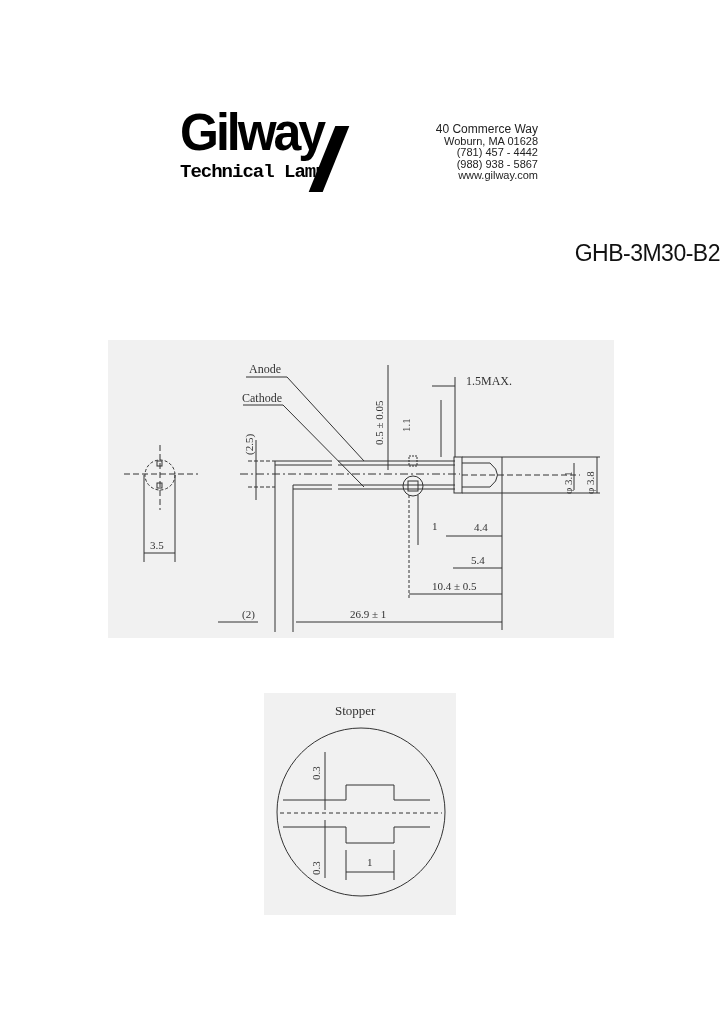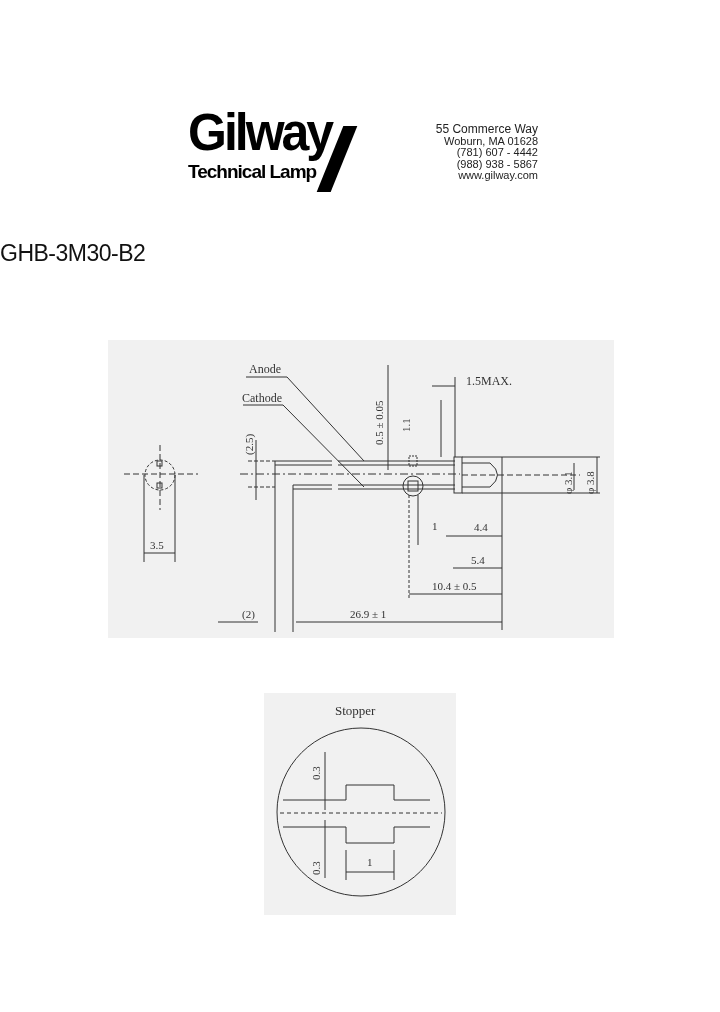--- a/index.html
+++ b/index.html
@@ -4,7 +4,7 @@
   <style>
     html,body{margin:0;padding:0;background:#ffffff;}
     body{width:720px;height:1012px;position:relative;overflow:hidden;font-family:"Liberation Sans",sans-serif;}
-    .logo{position:absolute;left:188px;top:108px;width:180px;height:80px;}
+    .logo{position:absolute;left:180px;top:108px;width:180px;height:80px;}
     .logo-main{position:absolute;left:0;top:-6px;font-family:"Liberation Sans",sans-serif;font-weight:bold;font-size:50px;letter-spacing:-3px;color:#000;transform:scaleY(1.05);line-height:60px;}
     .logo-sub{position:absolute;left:0;top:53px;font-family:Liberation Sans, sans-serif;font-weight:bold;font-size:19px;letter-spacing:-1px;color:#000;line-height:22px;}
     .logo-slash{position:absolute;left:142px;top:18px;width:14px;height:66px;background:#000;transform:skewX(-22deg);}

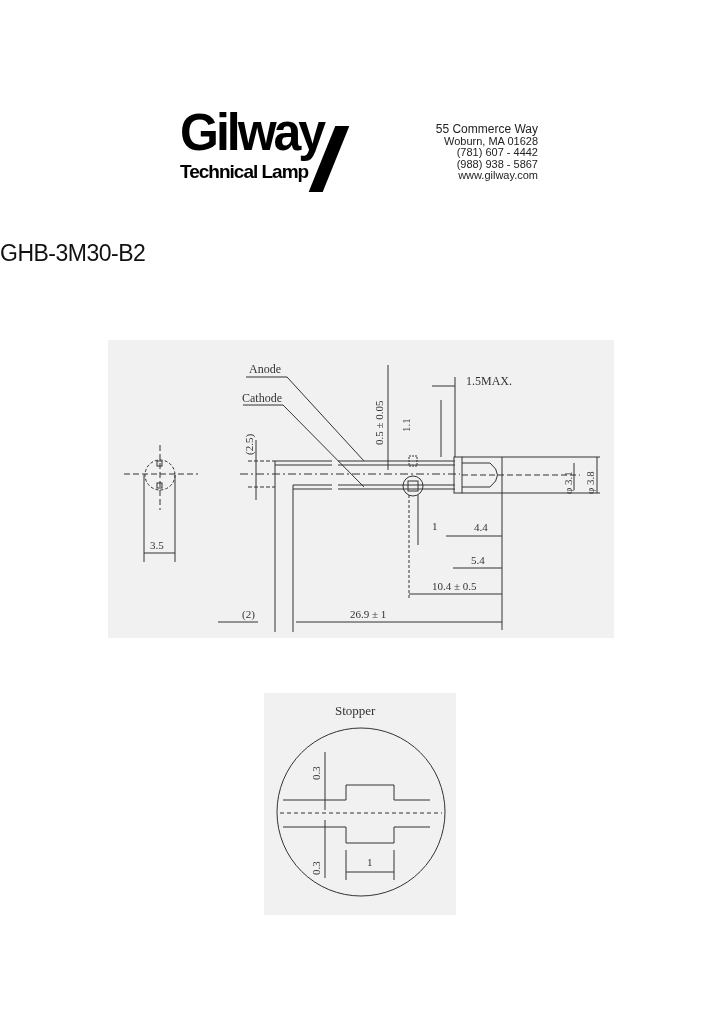--- a/index.html
+++ b/index.html
@@ -25,7 +25,7 @@
 </div>
 
 <div class="addr">
-  <div>55 Commerce Way</div>
+  <div>40 Commerce Way</div>
   <div>Woburn, MA 01628</div>
   <div>(781) 607 - 4442</div>
   <div>(988) 938 - 5867</div>

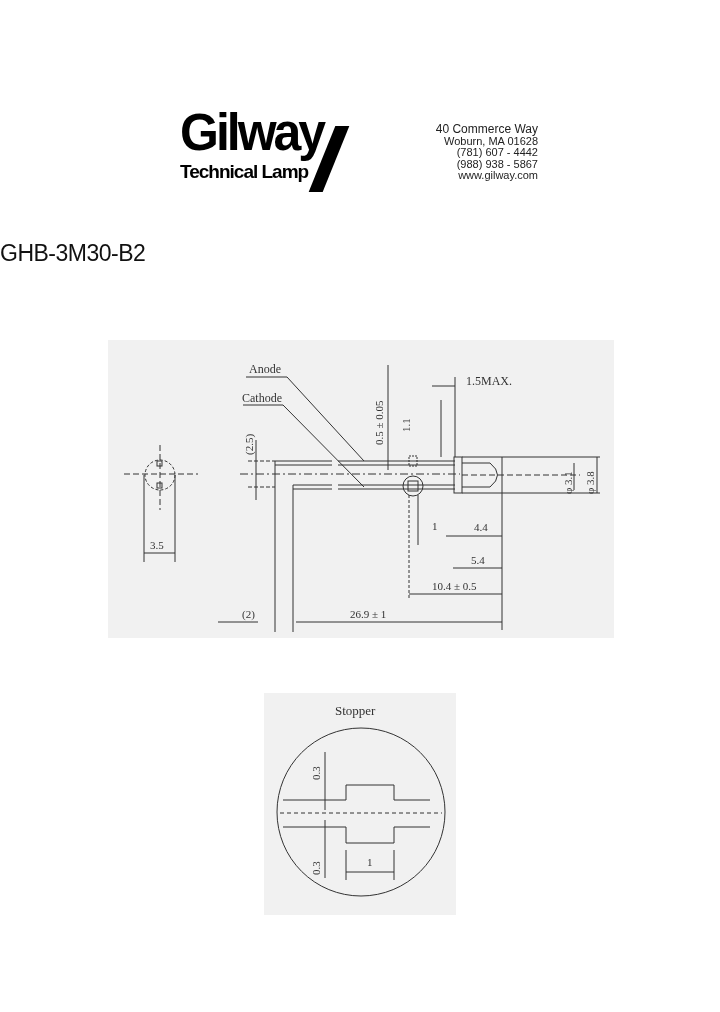--- a/index.html
+++ b/index.html
@@ -27,7 +27,7 @@
 <div class="addr">
   <div>40 Commerce Way</div>
   <div>Woburn, MA 01628</div>
-  <div>(781) 607 - 4442</div>
+  <div>(781) 457 - 4442</div>
   <div>(988) 938 - 5867</div>
   <div>www.gilway.com</div>
 </div>

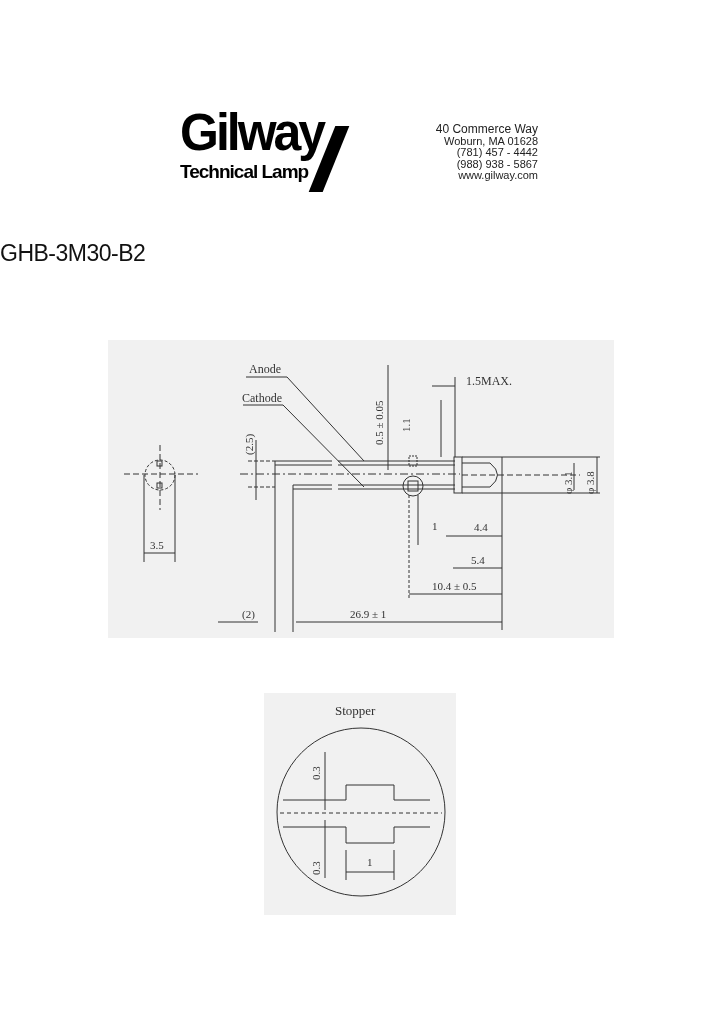--- a/index.html
+++ b/index.html
@@ -6,7 +6,7 @@
     body{width:720px;height:1012px;position:relative;overflow:hidden;font-family:"Liberation Sans",sans-serif;}
     .logo{position:absolute;left:180px;top:108px;width:180px;height:80px;}
     .logo-main{position:absolute;left:0;top:-6px;font-family:"Liberation Sans",sans-serif;font-weight:bold;font-size:50px;letter-spacing:-3px;color:#000;transform:scaleY(1.05);line-height:60px;}
-    .logo-sub{position:absolute;left:0;top:53px;font-family:Liberation Sans, sans-serif;font-weight:bold;font-size:19px;letter-spacing:-1px;color:#000;line-height:22px;}
+    .logo-sub{position:absolute;left:0;top:53px;font-family:Liberation Mono, monospace;font-weight:bold;font-size:19px;letter-spacing:-1px;color:#000;line-height:22px;}
     .logo-slash{position:absolute;left:142px;top:18px;width:14px;height:66px;background:#000;transform:skewX(-22deg);}
     .addr{position:absolute;left:420px;top:124px;width:118px;text-align:right;font-size:11px;line-height:11.5px;color:#222;}
     .addr div:first-child{font-size:12px;}

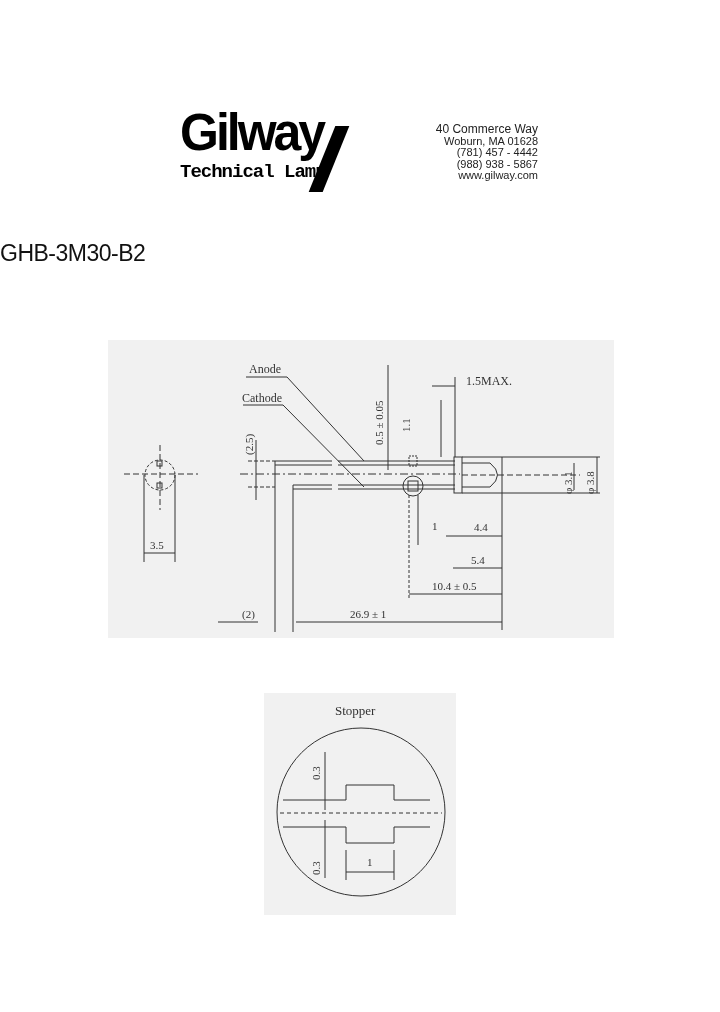--- a/index.html
+++ b/index.html
@@ -10,7 +10,7 @@
     .logo-slash{position:absolute;left:142px;top:18px;width:14px;height:66px;background:#000;transform:skewX(-22deg);}
     .addr{position:absolute;left:420px;top:124px;width:118px;text-align:right;font-size:11px;line-height:11.5px;color:#222;}
     .addr div:first-child{font-size:12px;}
-    .part{position:absolute;left:0;width:720px;top:240px;text-align:left;font-size:23px;color:#111;letter-spacing:-0.5px;}
+    .part{position:absolute;left:0;width:720px;top:240px;text-align:right;font-size:23px;color:#111;letter-spacing:-0.5px;}
     .panel{position:absolute;background:#f1f1f1;}
     svg{position:absolute;left:0;top:0;}
     svg text{font-family:"Liberation Serif",serif;fill:#333;}

